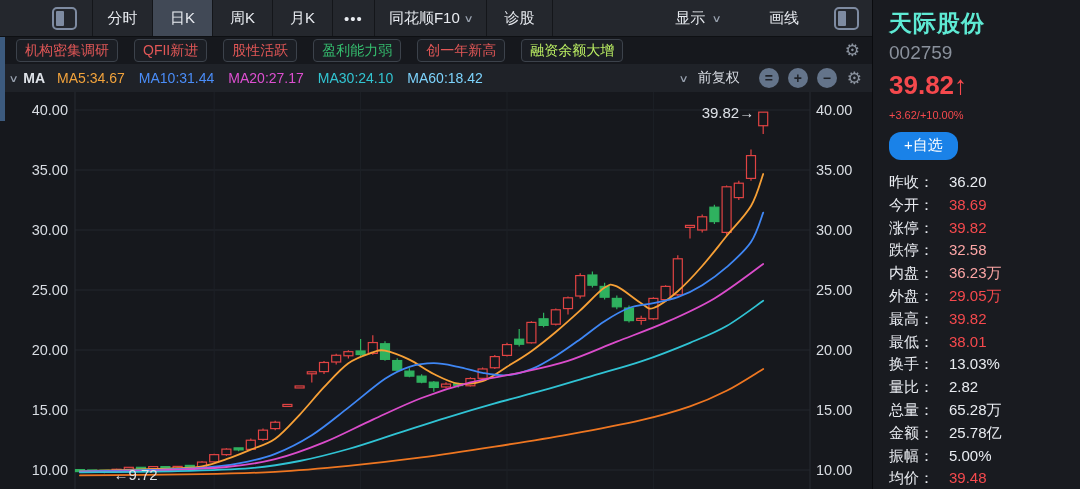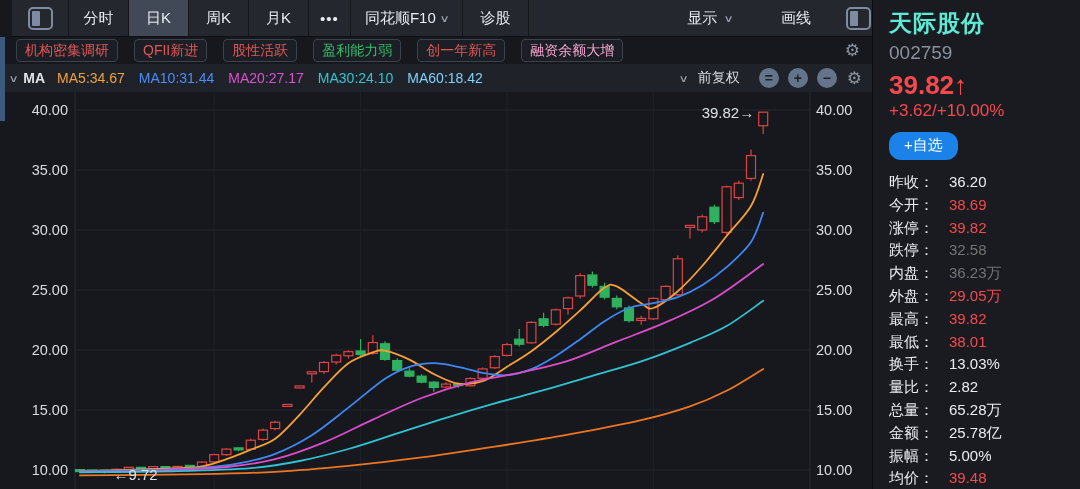--- a/index.html
+++ b/index.html
@@ -8,8 +8,8 @@
   .app { position:relative; width:1080px; height:489px; background:#16181d; overflow:hidden; color:#e8ebf0; }
 
   
-  .toolbar { position:absolute; left:12px; top:0; width:872px; height:37px; background:#24272d;
-             border-bottom:1px solid #0e1013; display:flex; align-items:stretch; }
+  .toolbar { position:absolute; left:0; top:0; width:872px; height:37px; background:#24272d;
+             border-bottom:1px solid #0e1013; display:flex; align-items:stretch;padding-left:36px; }
   .tcell { display:flex; align-items:center; justify-content:center; font-size:15px; color:#e8ebf0;
            border-right:1px solid #14161a; cursor:pointer; white-space:nowrap; }
   .tcell.icon-cell { width:57px; }

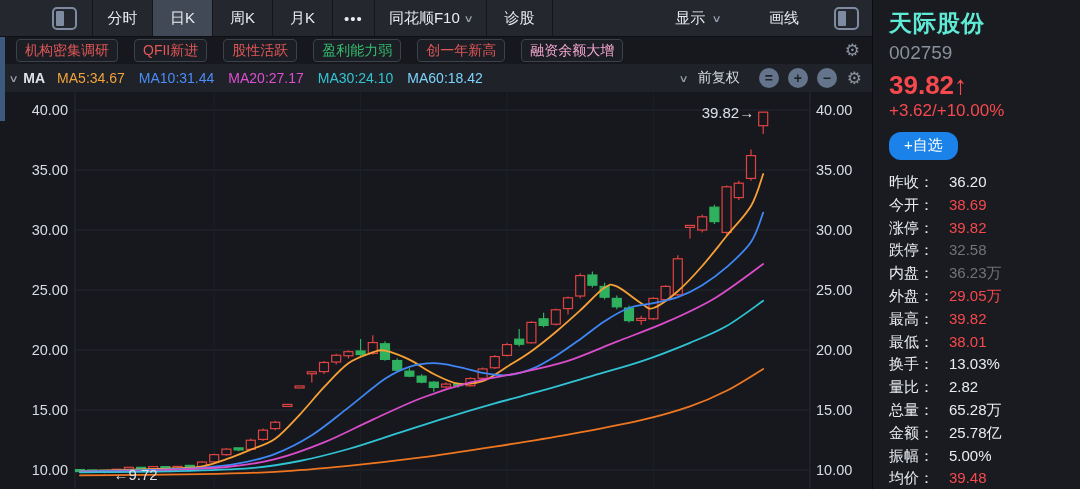--- a/index.html
+++ b/index.html
@@ -106,7 +106,7 @@
         <div class="tag" style="color: rgb(226, 87, 87);">股性活跃</div>
         <div class="tag" style="color: rgb(53, 189, 110);">盈利能力弱</div>
         <div class="tag" style="color: rgb(226, 87, 87);">创一年新高</div>
-        <div class="tag" style="color: #f9a8d4;">融资余额大增</div>
+        <div class="tag" style="color: #bef264;">融资余额大增</div>
       </div>
     <div class="gear">⚙</div>
   </div>

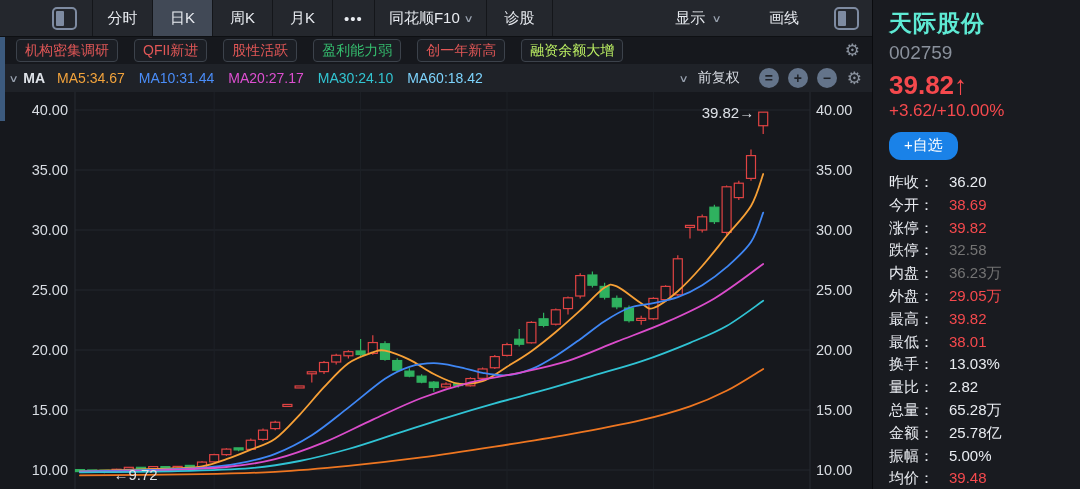--- a/index.html
+++ b/index.html
@@ -58,7 +58,7 @@
   .s-name { font-size:23px; font-weight:600; color:#5eead4; letter-spacing:1px; }
   .s-code { font-size:19px; color:#8a919c; margin-top:3px; }
   .s-price { font-size:26px; font-weight:600; color:#f5494d; margin-top:6px; }
-  .s-change { font-size:17px; color:#f5494d; margin-top:0; }
+  .s-change { font-size:11px; color:#f5494d; margin-top:8px; }
   .s-addbtn { display:inline-block; margin-top:11px; background:#1a82e8; color:#fff; font-size:15px;
               padding:4px 15px 5px; border-radius:12px; border:none; cursor:pointer; }
   .s-stats { margin-top:13px; }

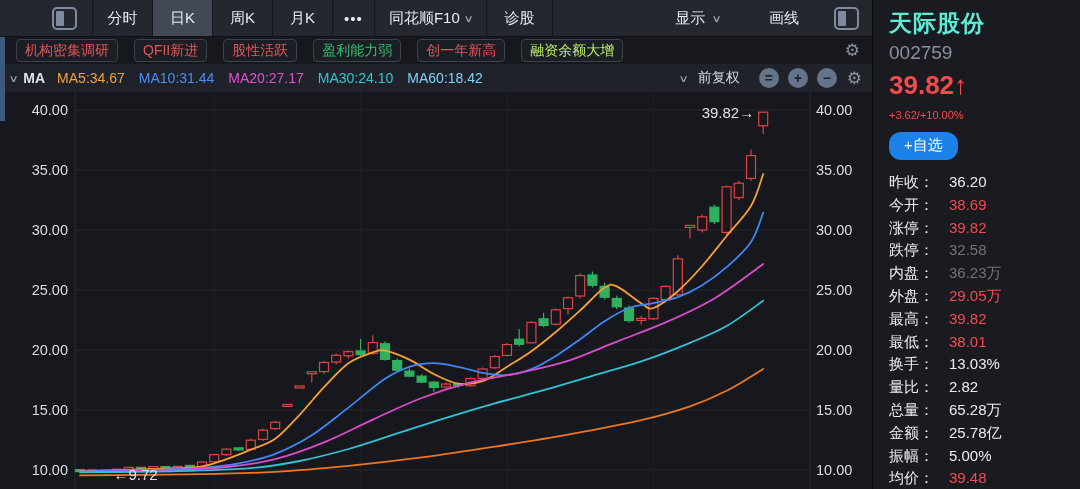--- a/index.html
+++ b/index.html
@@ -65,7 +65,7 @@
   .s-row { display:flex; align-items:baseline; height:22.8px; font-size:15px; }
   .s-label { color:#e9ecf1; width:60px; white-space:nowrap; }
   .s-val { white-space:nowrap; }
-  .tone-flat { color:#e9ecf1; } .tone-up { color:#f5494d; } .tone-down { color:#737373; }
+  .tone-flat { color:#e9ecf1; } .tone-up { color:#f5494d; } .tone-down { color:#fca5a5; }
 </style>
 </head>
 <body>

